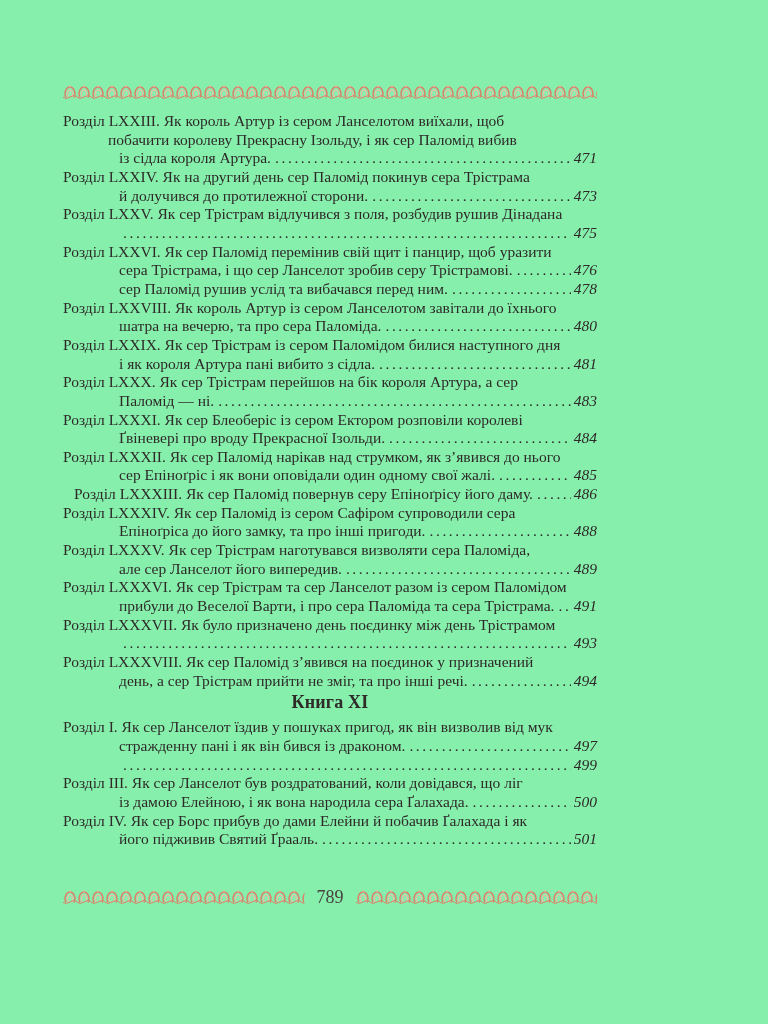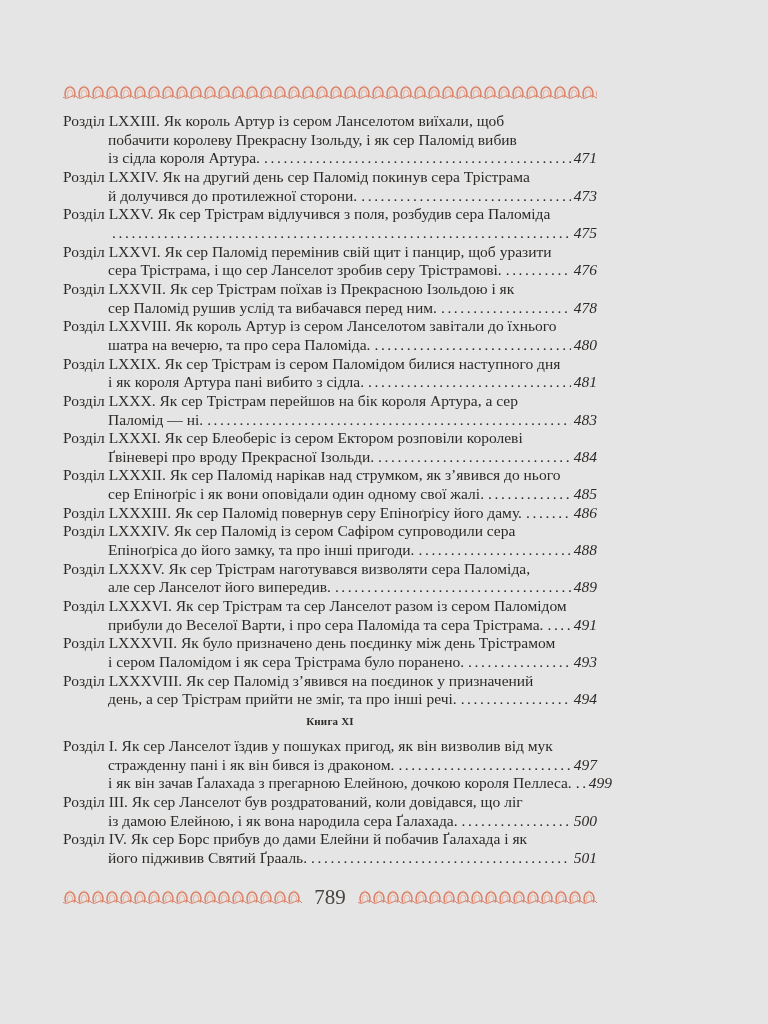--- a/index.html
+++ b/index.html
@@ -13,7 +13,7 @@
   .page{
     position:relative;
     width:768px;height:1024px;
-    background:#e5e5e5;
+    background:#86efac;
     color:var(--ink);
     font-family:"Liberation Serif","DejaVu Serif",serif;
     overflow:hidden;

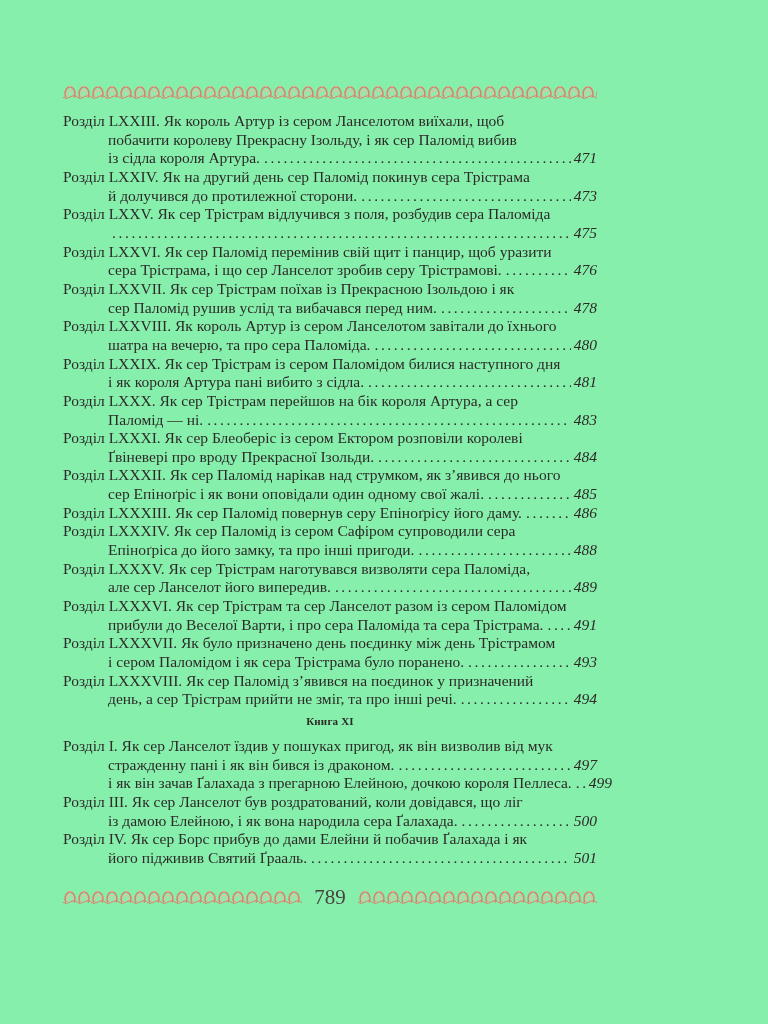--- a/index.html
+++ b/index.html
@@ -28,7 +28,7 @@
   }
   .line{white-space:nowrap;}
   .line.cont{padding-left:45px;}
-  .line.last{display:flex;align-items:center;}
+  .line.last{display:flex;align-items:center;margin-left:11px;}
   .txt{flex:0 0 auto;white-space:nowrap;}
   .dots{
     flex:1 1 auto;overflow:hidden;white-space:nowrap;

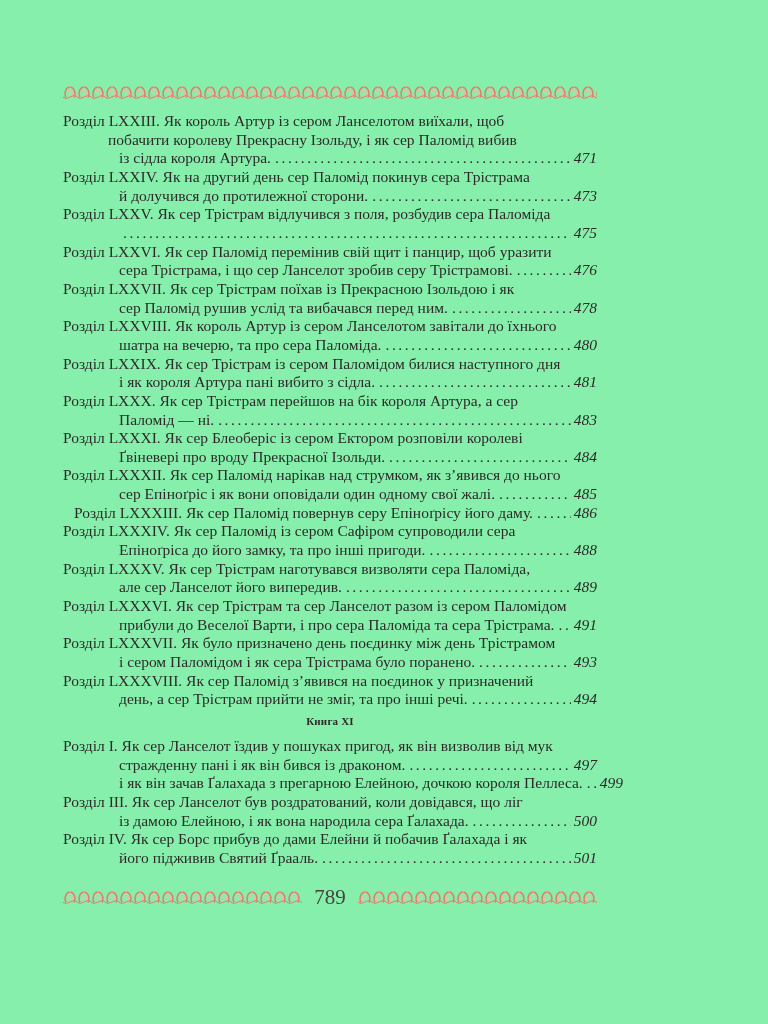--- a/index.html
+++ b/index.html
@@ -92,7 +92,7 @@
         </div>
       </div>
       <div class="entry">
-        <div class="line">Розділ LXXV. Як сер Трістрам відлучився з поля, розбудив сера Паломіда</div>
+        <div class="line">Розділ LXXV. Як сер Трістрам відлучився з поля, розбудив рушив Дінадана</div>
         <div class="line cont last">
           <span class="dots">........................................................................................................................</span>
           <span class="pg">475</span>

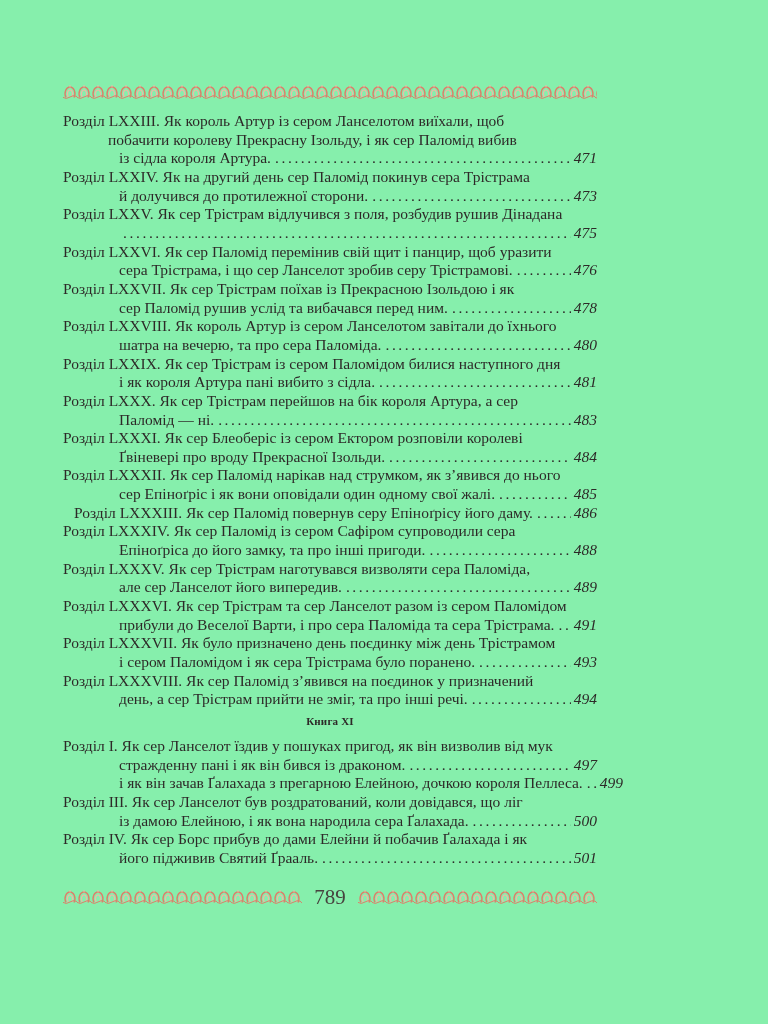--- a/index.html
+++ b/index.html
@@ -107,7 +107,6 @@
         </div>
       </div>
       <div class="entry">
-        <div class="line">Розділ LXXVII. Як сер Трістрам поїхав із Прекрасною Ізольдою і як</div>
         <div class="line cont last">
           <span class="txt">сер Паломід рушив услід та вибачався перед ним.</span>
           <span class="dots">........................................................................................................................</span>

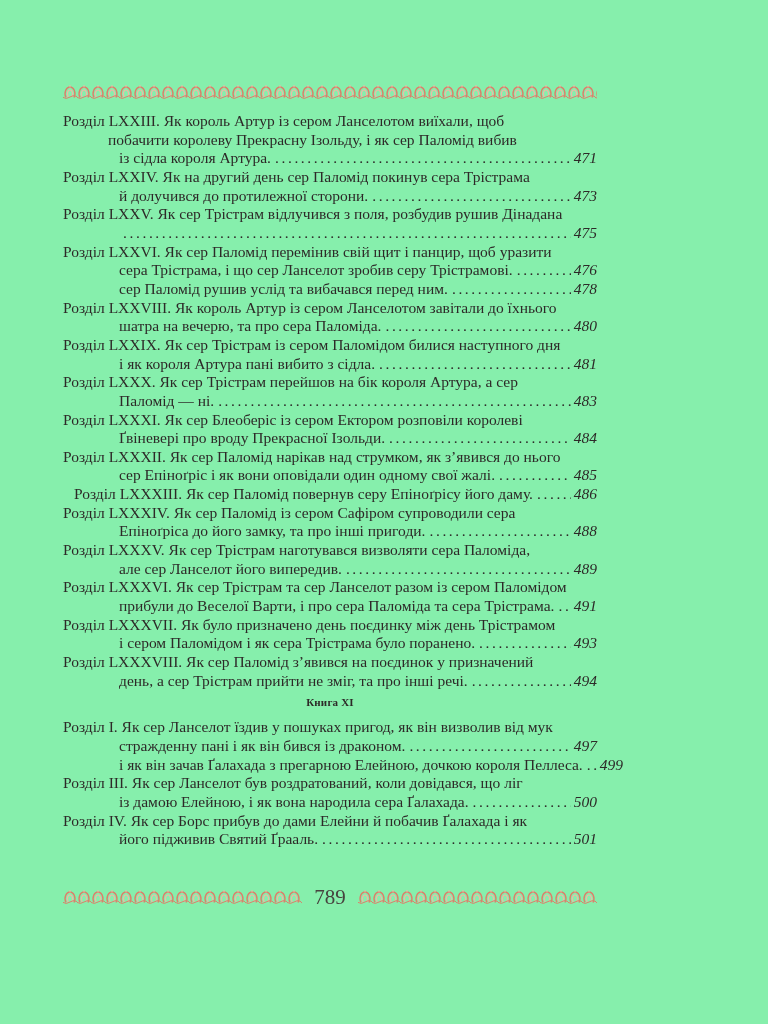--- a/index.html
+++ b/index.html
@@ -187,7 +187,6 @@
       <div class="entry">
         <div class="line">Розділ LXXXVII. Як було призначено день поєдинку між день Трістрамом</div>
         <div class="line cont last">
-          <span class="txt">і сером Паломідом і як сера Трістрама було поранено.</span>
           <span class="dots">........................................................................................................................</span>
           <span class="pg">493</span>
         </div>

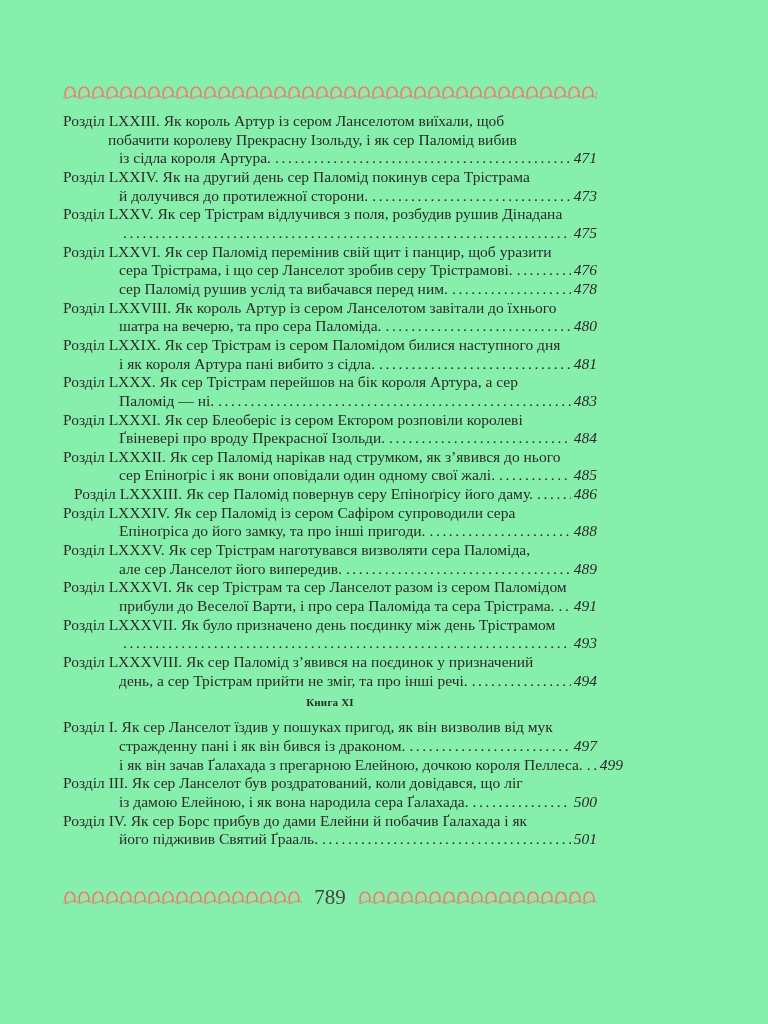--- a/index.html
+++ b/index.html
@@ -38,7 +38,7 @@
   .pg{flex:0 0 auto;padding-left:3px;font-style:italic;}
   .book-heading{
     font-weight:bold;text-align:center;
-    font-size:11px;line-height:20px;
+    font-size:18px;line-height:20px;
     margin:2px 0 6px 0;letter-spacing:.2px;
   }
   .footer{

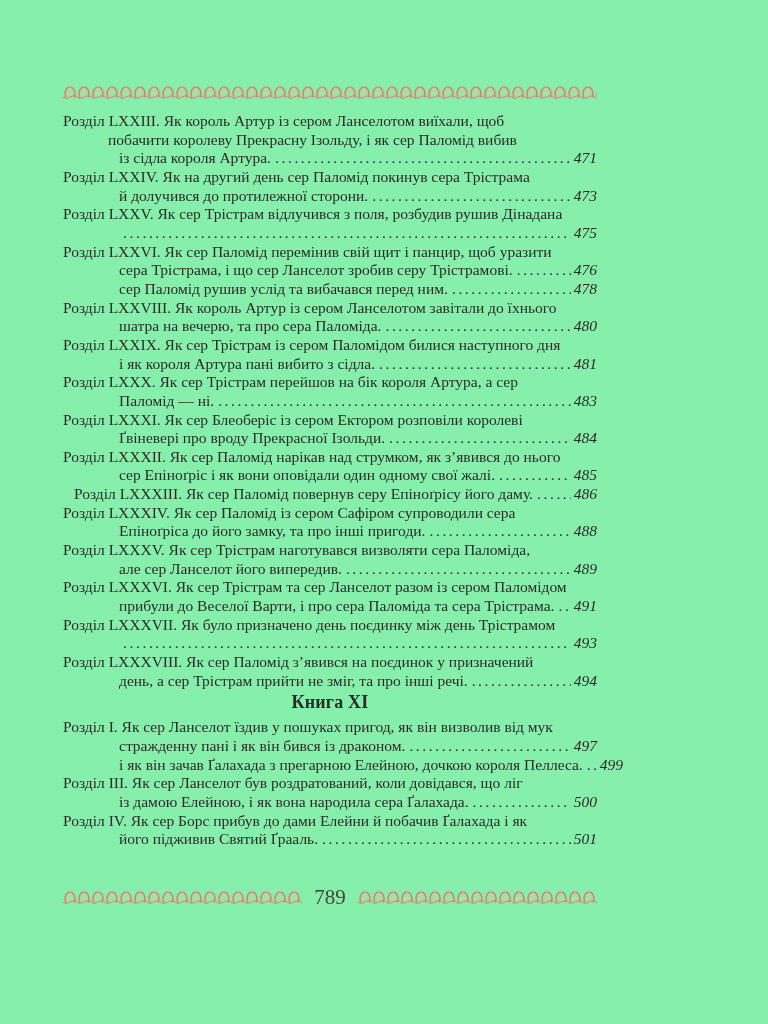--- a/index.html
+++ b/index.html
@@ -210,7 +210,6 @@
       </div>
       <div class="entry">
         <div class="line cont last">
-          <span class="txt">і як він зачав Ґалахада з прегарною Елейною, дочкою короля Пеллеса.</span>
           <span class="dots">........................................................................................................................</span>
           <span class="pg">499</span>
         </div>

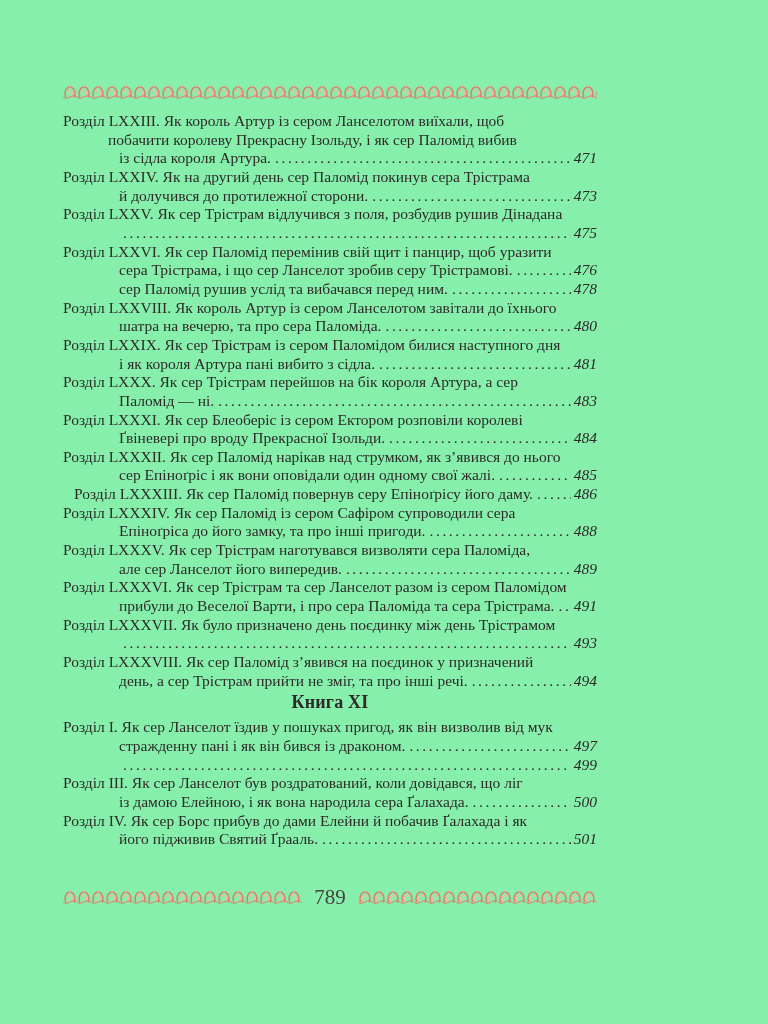--- a/index.html
+++ b/index.html
@@ -49,7 +49,7 @@
   .orn-seg svg{display:block;width:100%;height:100%;}
   .pagenum{
     flex:0 0 auto;padding:0 12px;
-    font-size:21px;line-height:17px;color:var(--pagenum-ink);
+    font-size:18px;line-height:17px;color:var(--pagenum-ink);
   }
   .orn-main{stroke:var(--orn-main);fill:none;}
   .orn-light{stroke:var(--orn-light);fill:none;}

